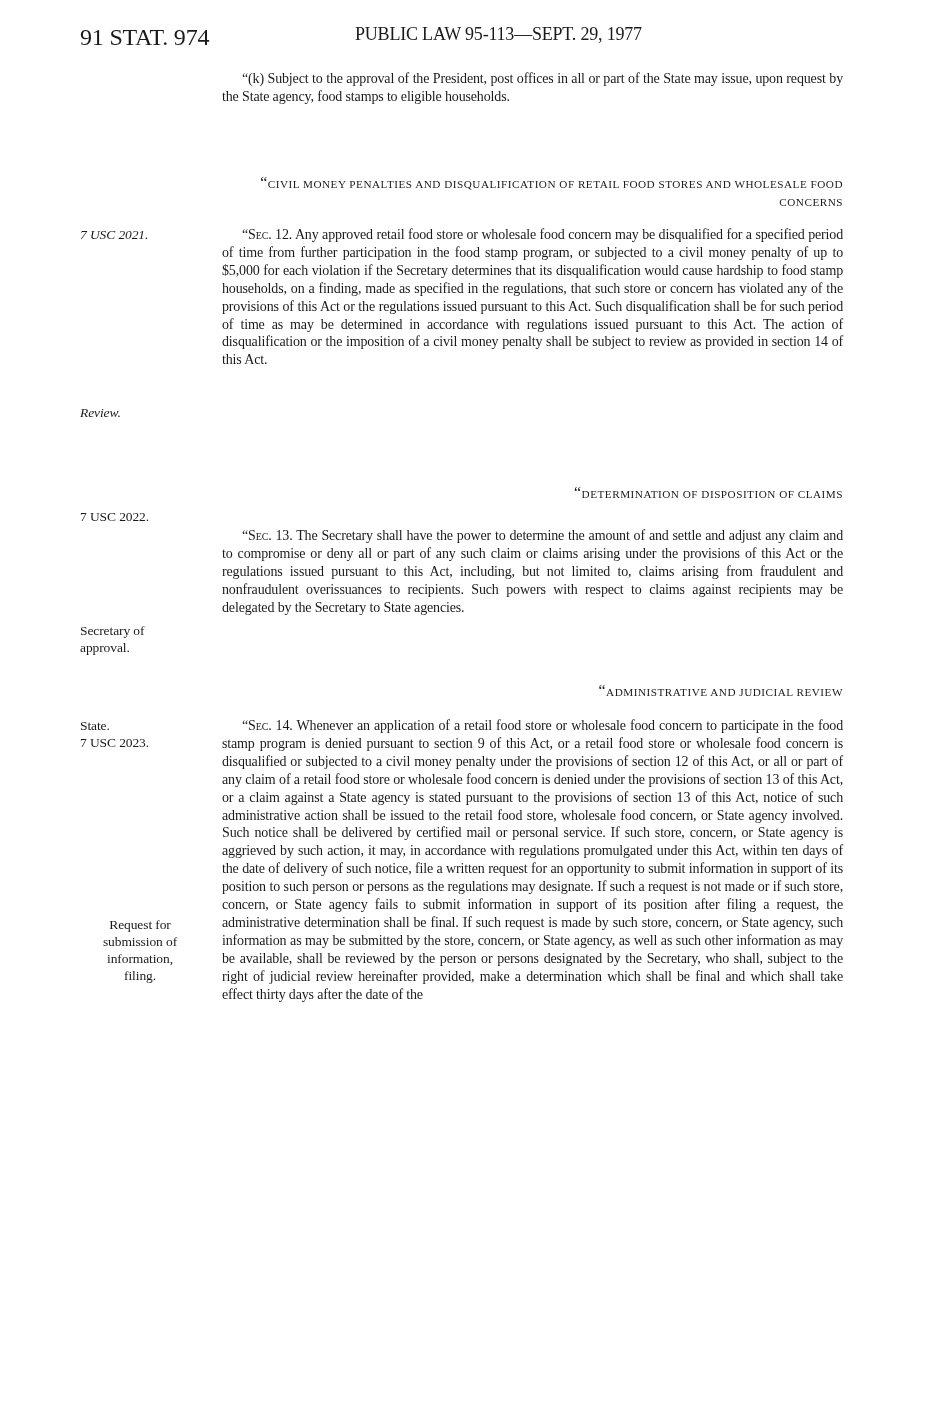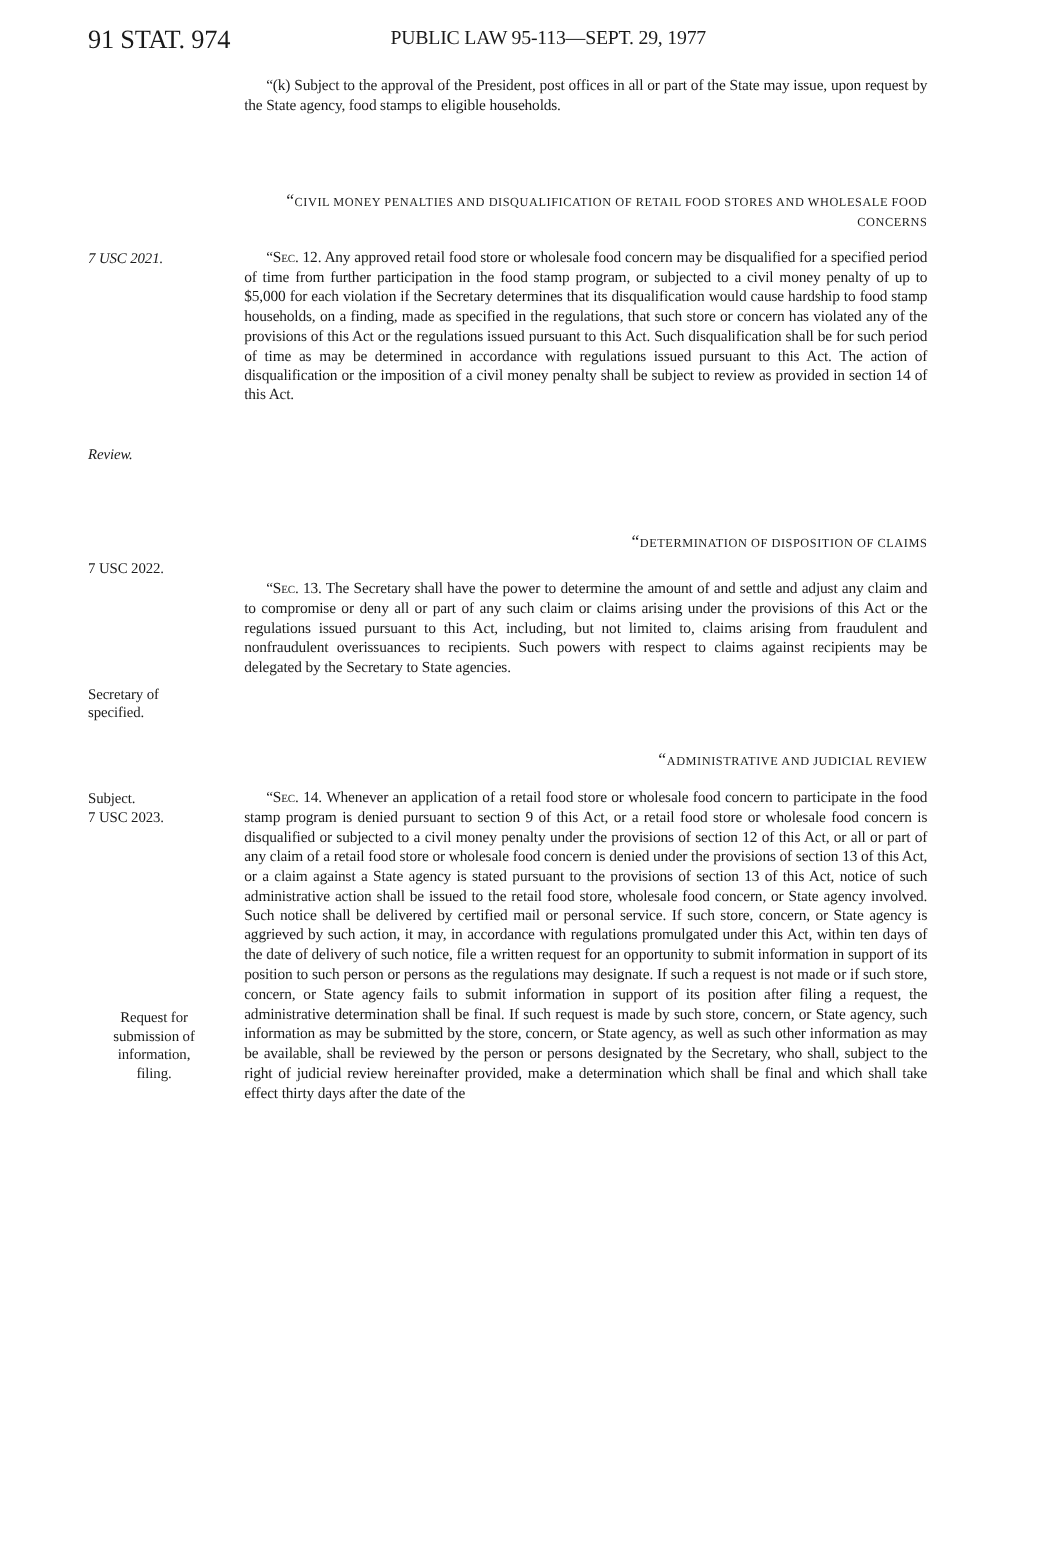--- a/index.html
+++ b/index.html
@@ -77,7 +77,7 @@
 <div class="margin-note" style="top:508px;">7 USC 2022.</div>
 <div class="margin-note" style="top:622px;">
   <div>Secretary of</div>
-  <div>specified.</div>
+  <div>approval.</div>
 </div>
 <div class="margin-note" style="top:717px;">Subject.</div>
 <div class="margin-note" style="top:734px;">7 USC 2023.</div>

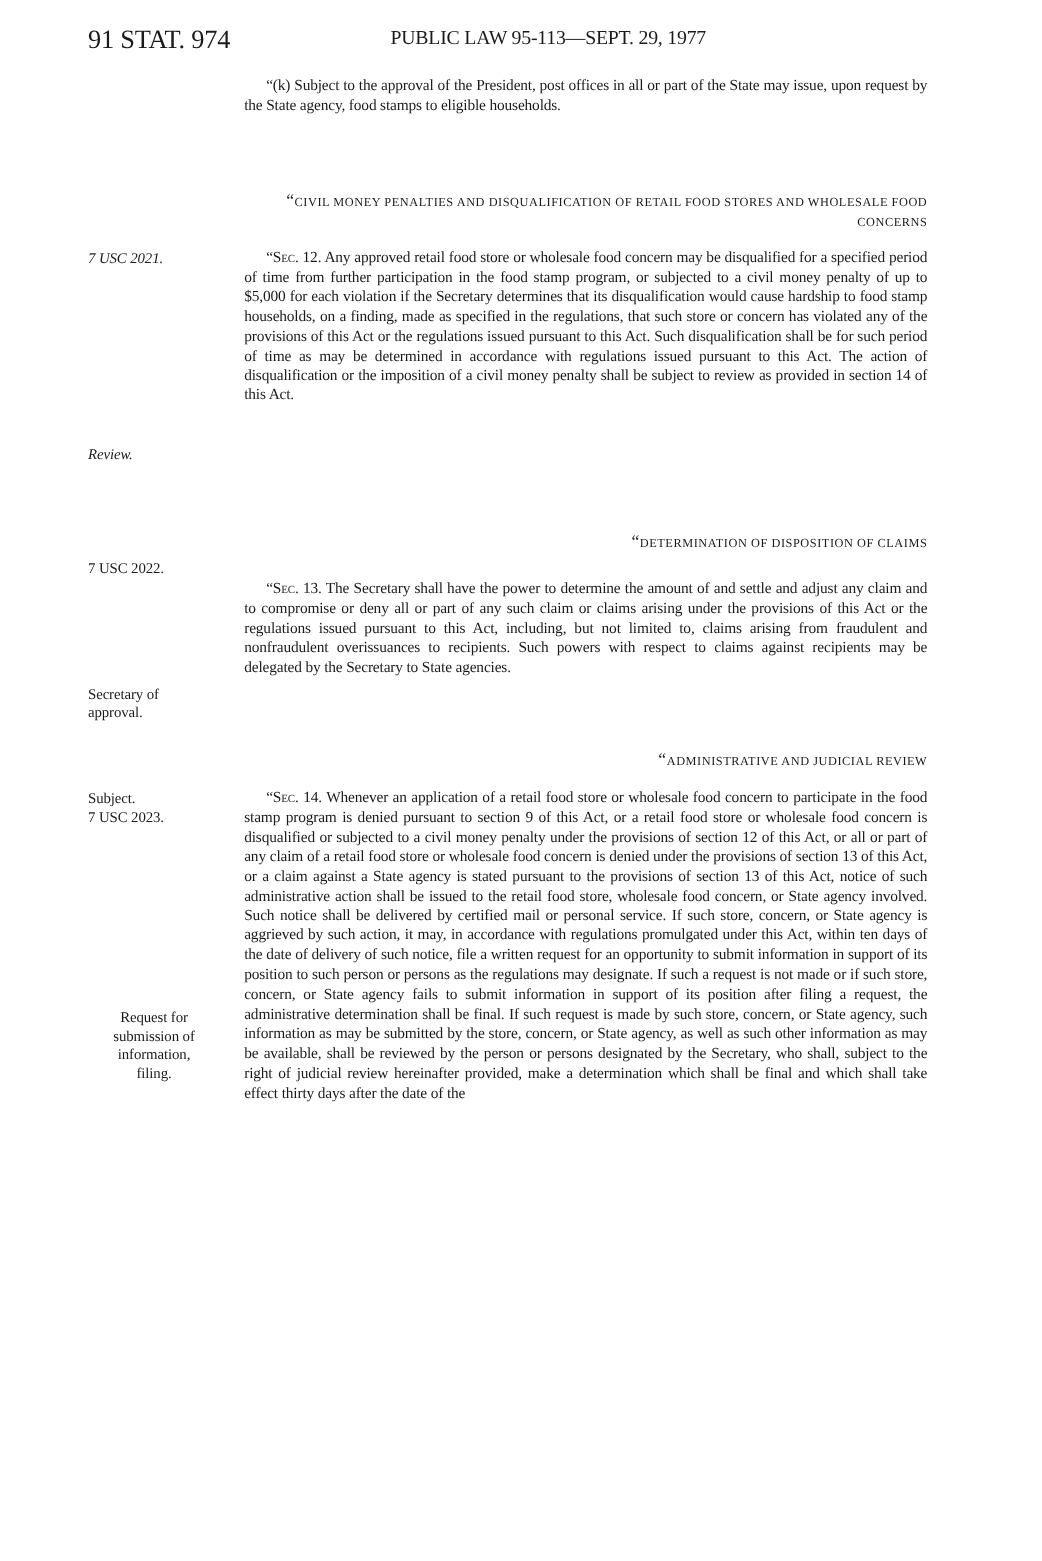--- a/index.html
+++ b/index.html
@@ -79,7 +79,7 @@
   <div>Secretary of</div>
   <div>approval.</div>
 </div>
-<div class="margin-note" style="top:717px;">Subject.</div>
+<div class="margin-note" style="top:717px;">State.</div>
 <div class="margin-note" style="top:734px;">7 USC 2023.</div>
 <div class="margin-note" style="top:916px;text-align:center;">
   <div>Request for</div>

